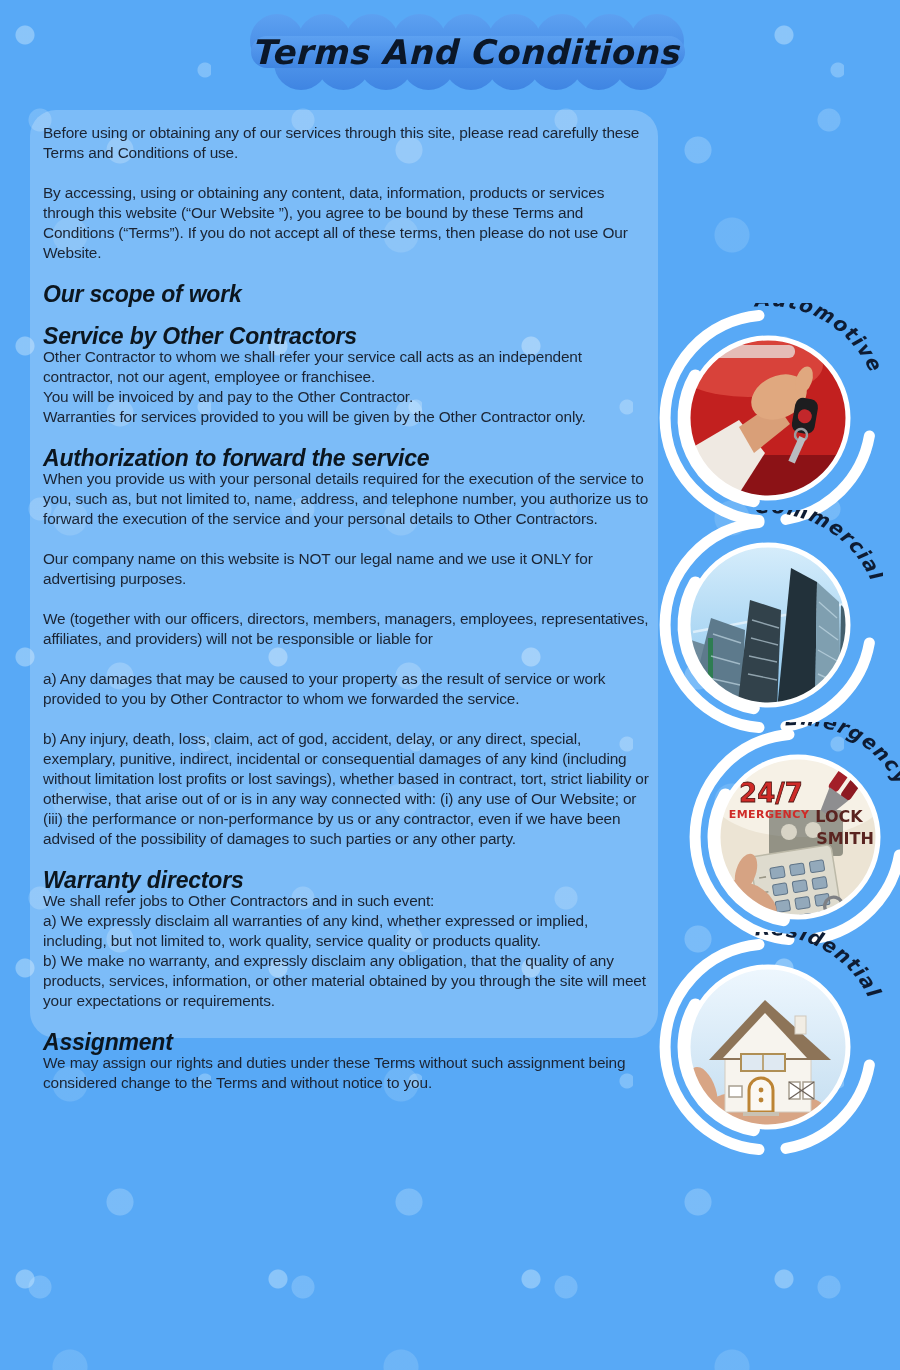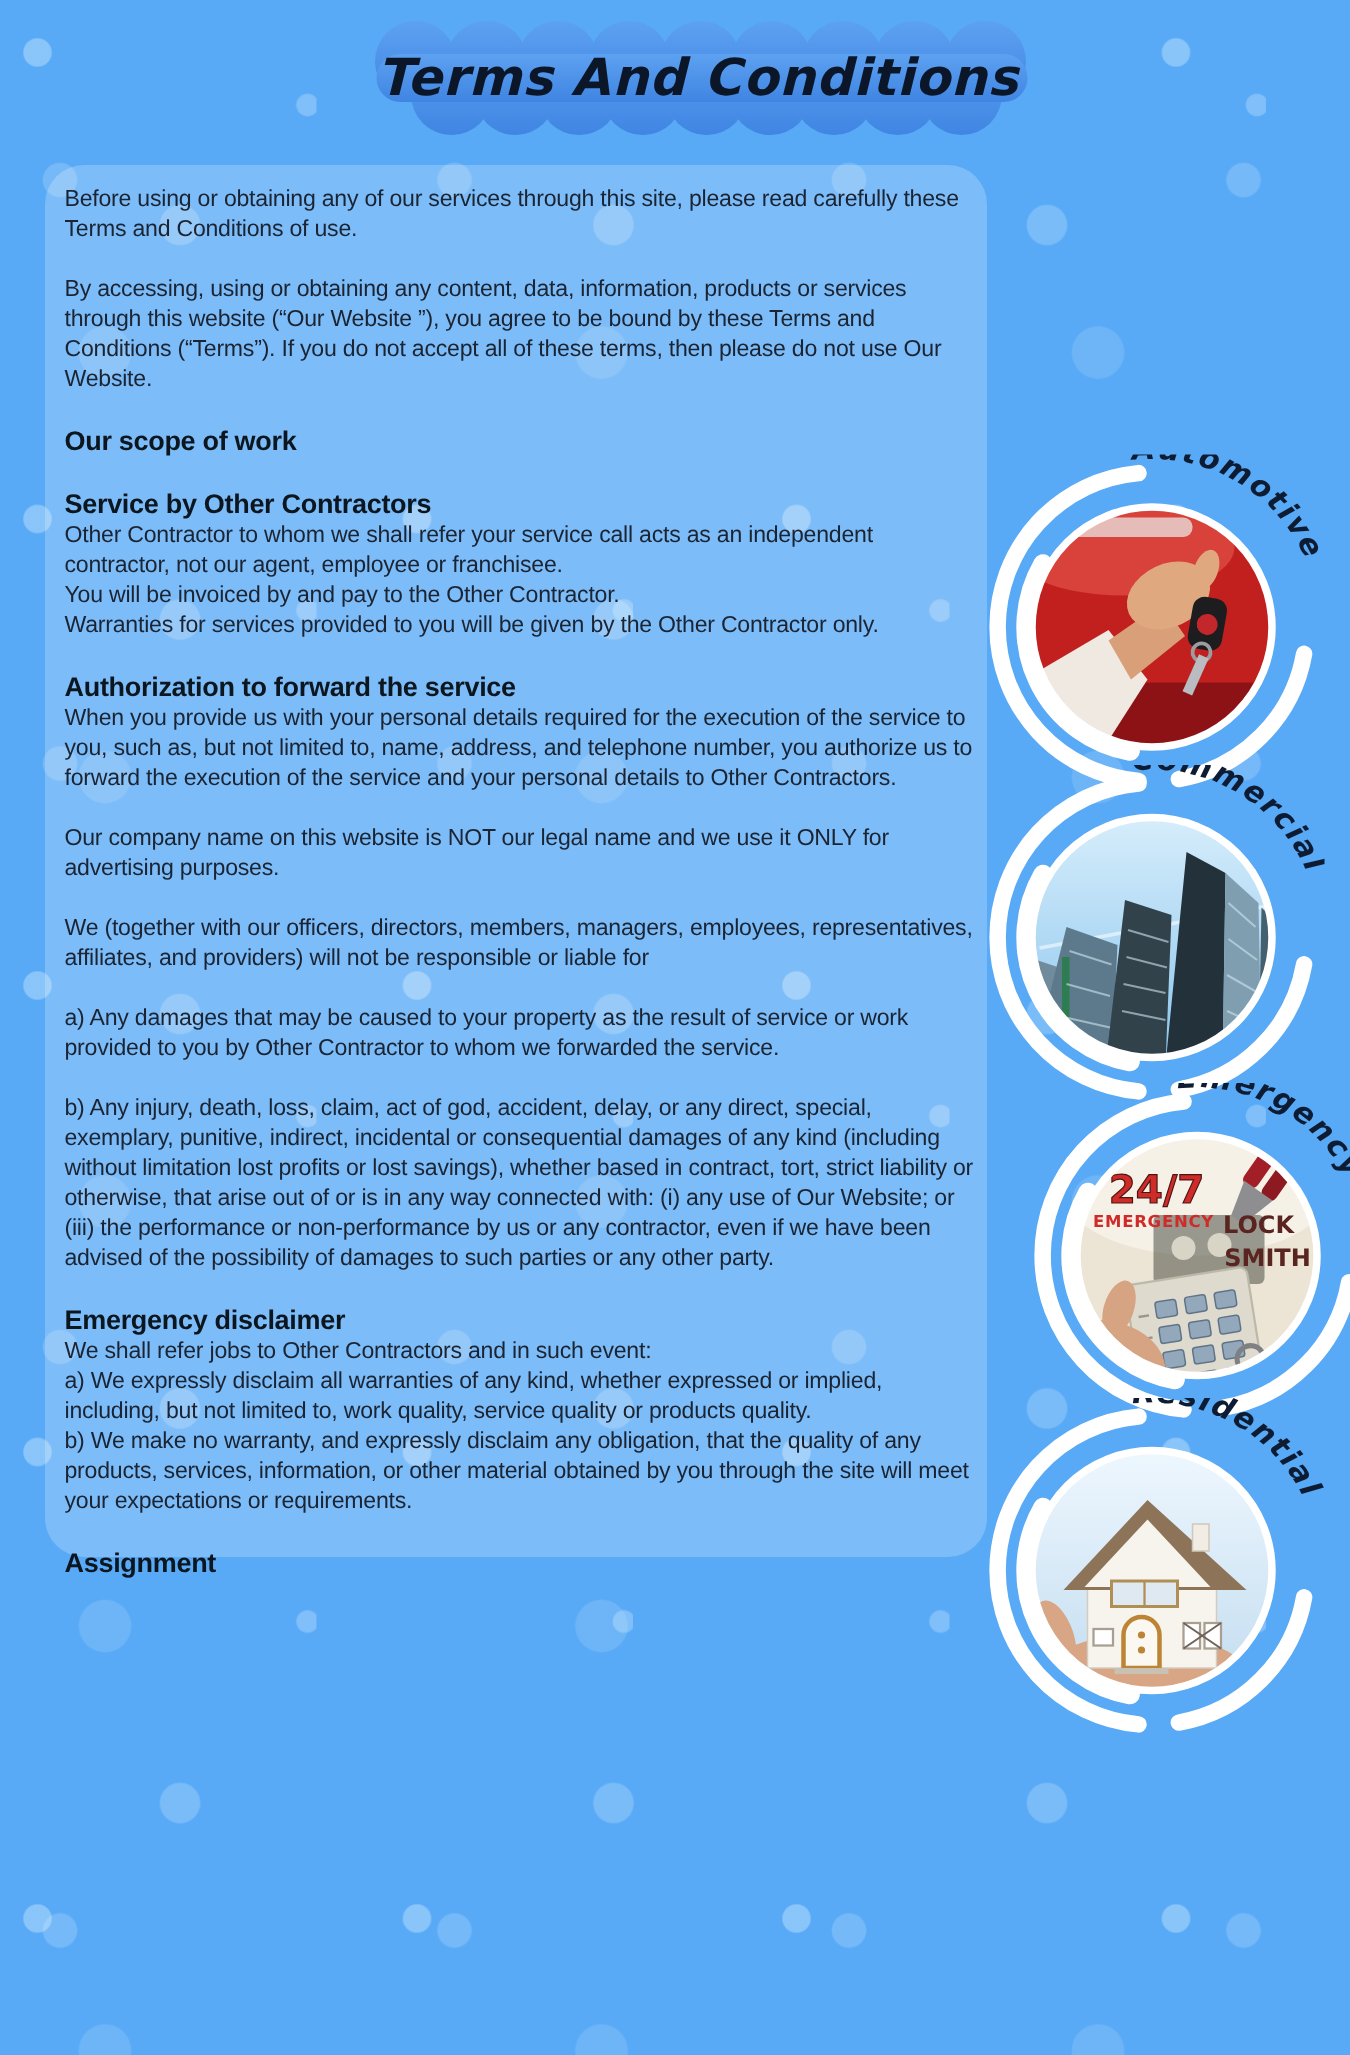--- a/index.html
+++ b/index.html
@@ -30,7 +30,7 @@
     padding:13px 8px 0 13px;box-sizing:border-box;
   }
   .block{margin-bottom:20px;color:#1b2433;font-size:15.4px;line-height:20px;letter-spacing:-.15px;}
-  .block .bh{font-weight:bold;font-size:18px;line-height:22px;color:#0c161f;letter-spacing:-.2px;}
+  .block .bh{font-weight:bold;font-size:23px;line-height:22px;color:#0c161f;letter-spacing:-.2px;font-style:italic;}
   .block .bt{white-space:pre-line;}
   .medallion{position:absolute;width:230px;height:230px;}
   .curved-label{

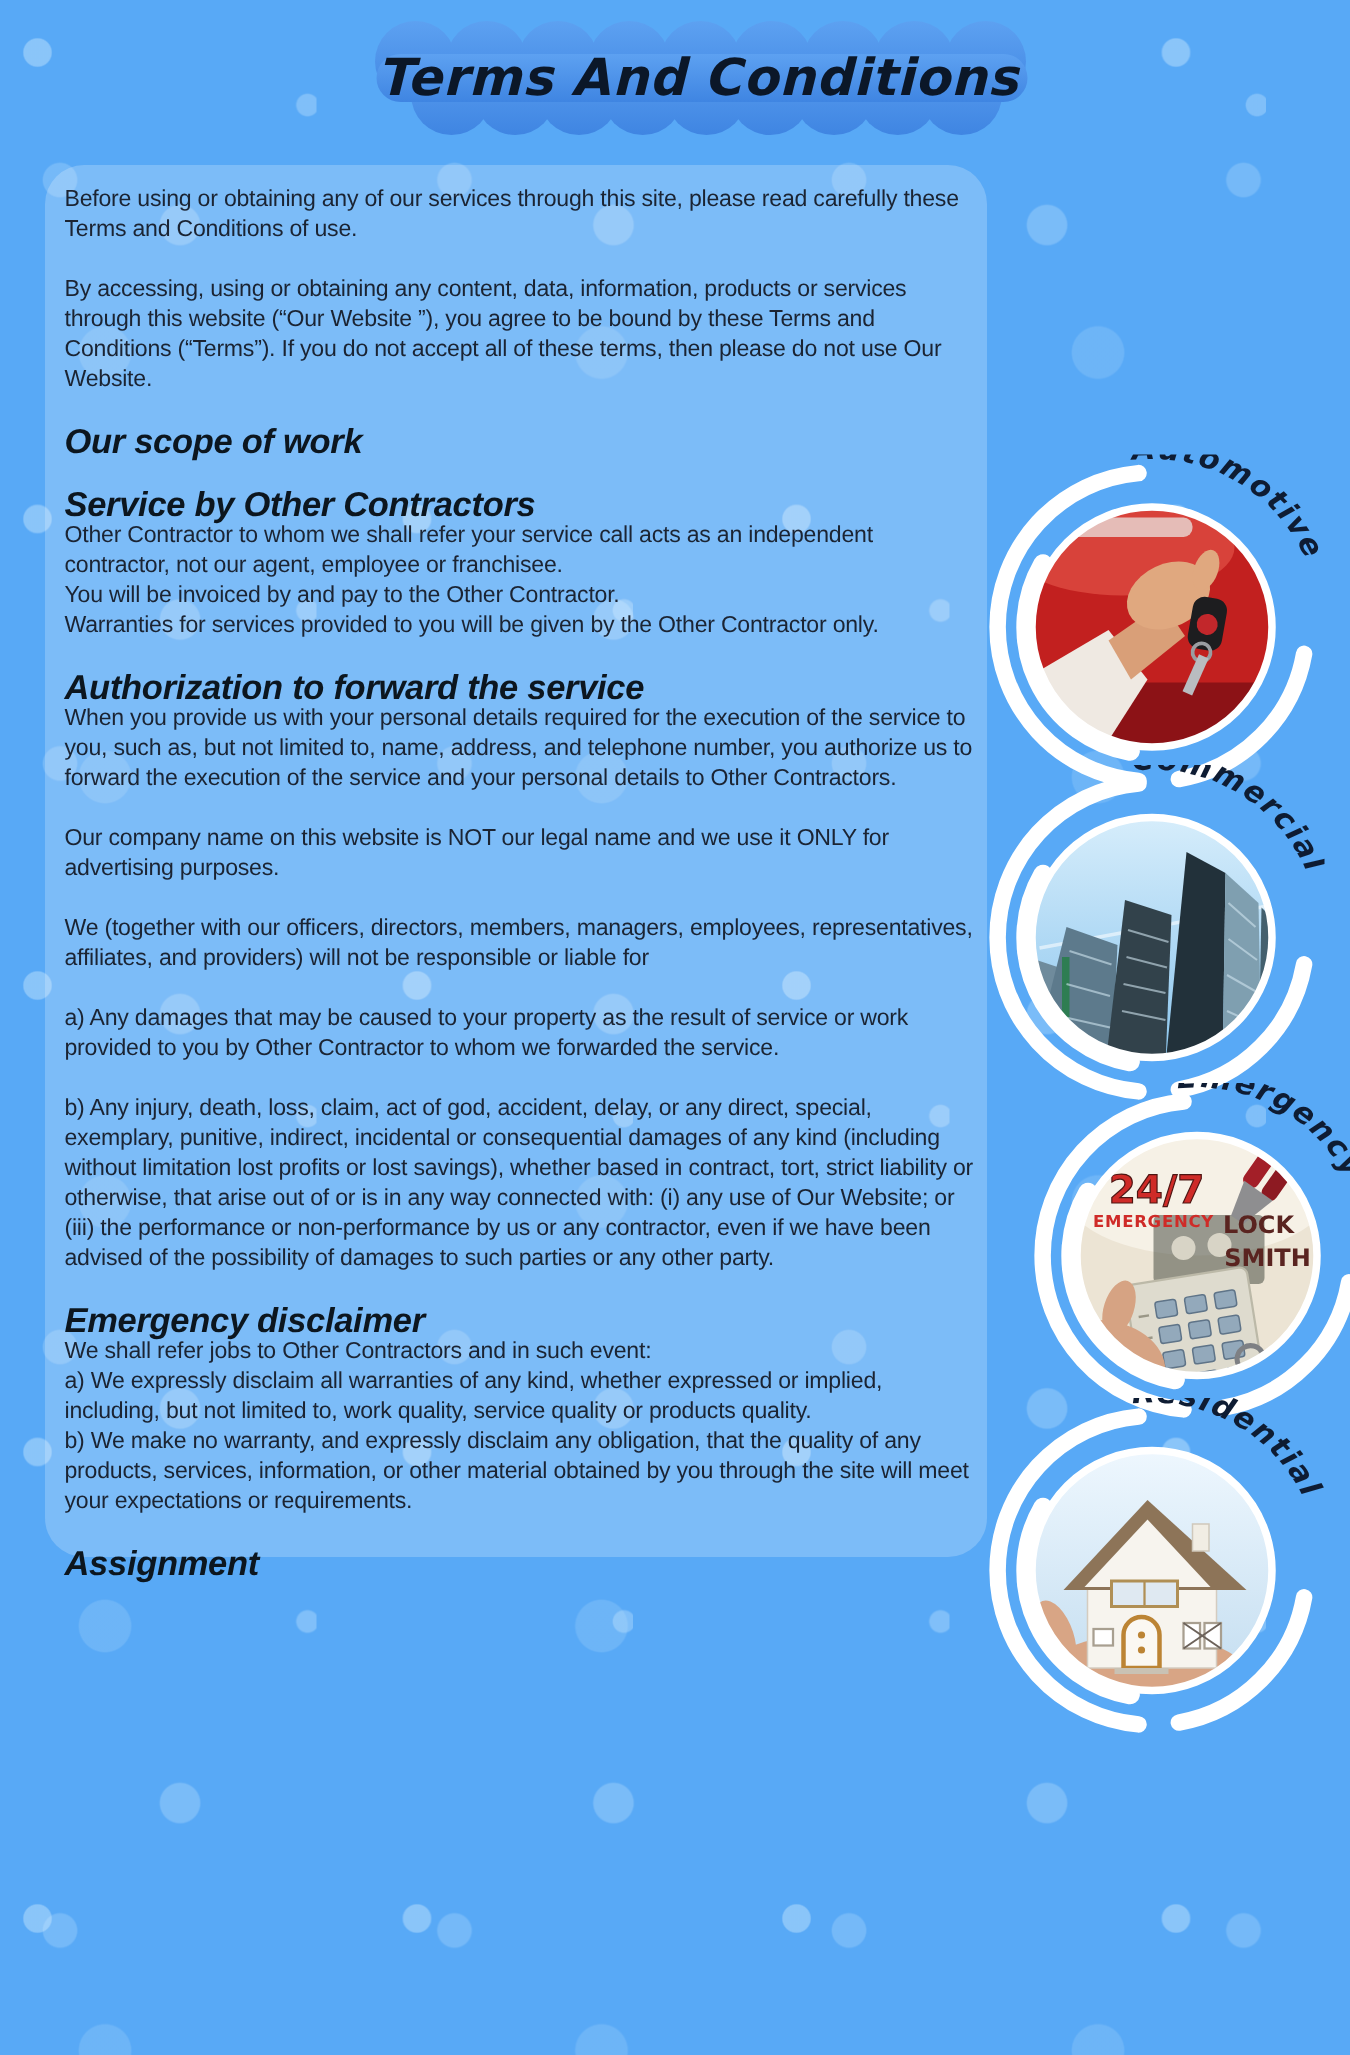--- a/index.html
+++ b/index.html
@@ -110,7 +110,7 @@
           <div class="bt">b) Any injury, death, loss, claim, act of god, accident, delay, or any direct, special, exemplary, punitive, indirect, incidental or consequential damages of any kind (including without limitation lost profits or lost savings), whether based in contract, tort, strict liability or otherwise, that arise out of or is in any way connected with: (i) any use of Our Website; or (iii) the performance or non-performance by us or any contractor, even if we have been advised of the possibility of damages to such parties or any other party.</div>
         </div>
         <div class="block">
-          <div class="bh">Emergency disclaimer</div>
+          <div class="bh">Warranty directors</div>
           <div class="bt">We shall refer jobs to Other Contractors and in such event:
 a) We expressly disclaim all warranties of any kind, whether expressed or implied, including, but not limited to, work quality, service quality or products quality.
 b) We make no warranty, and expressly disclaim any obligation, that the quality of any products, services, information, or other material obtained by you through the site will meet your expectations or requirements.</div>

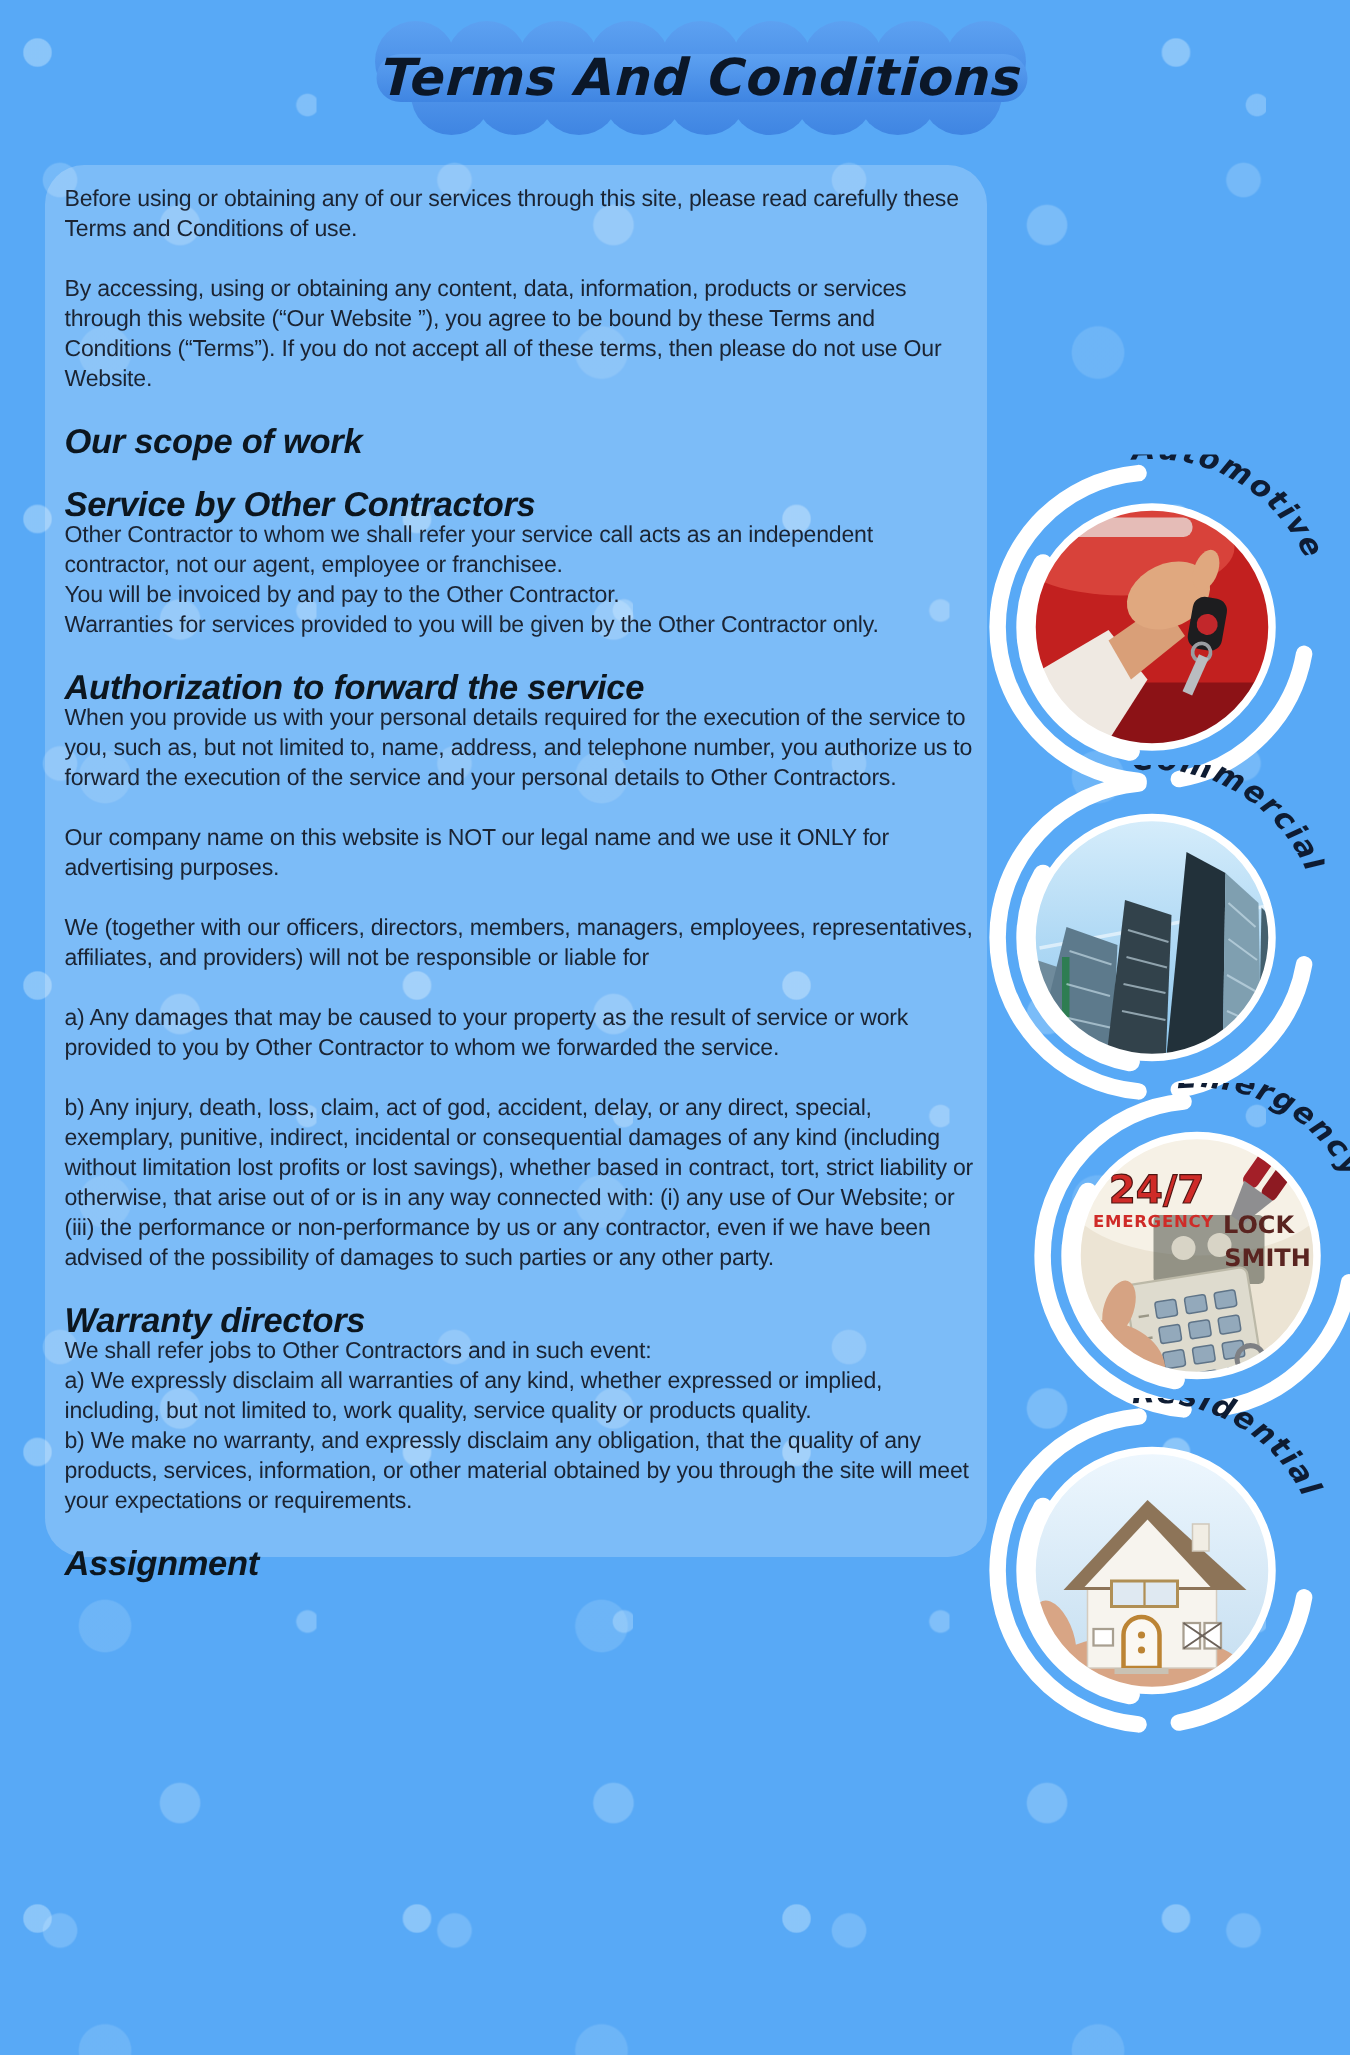--- a/index.html
+++ b/index.html
@@ -117,6 +117,7 @@
         </div>
         <div class="block">
           <div class="bh">Assignment</div>
+          <div class="bt">We may assign our rights and duties under these Terms without such assignment being considered change to the Terms and without notice to you.</div>
         </div>
       </div>
   </div>

